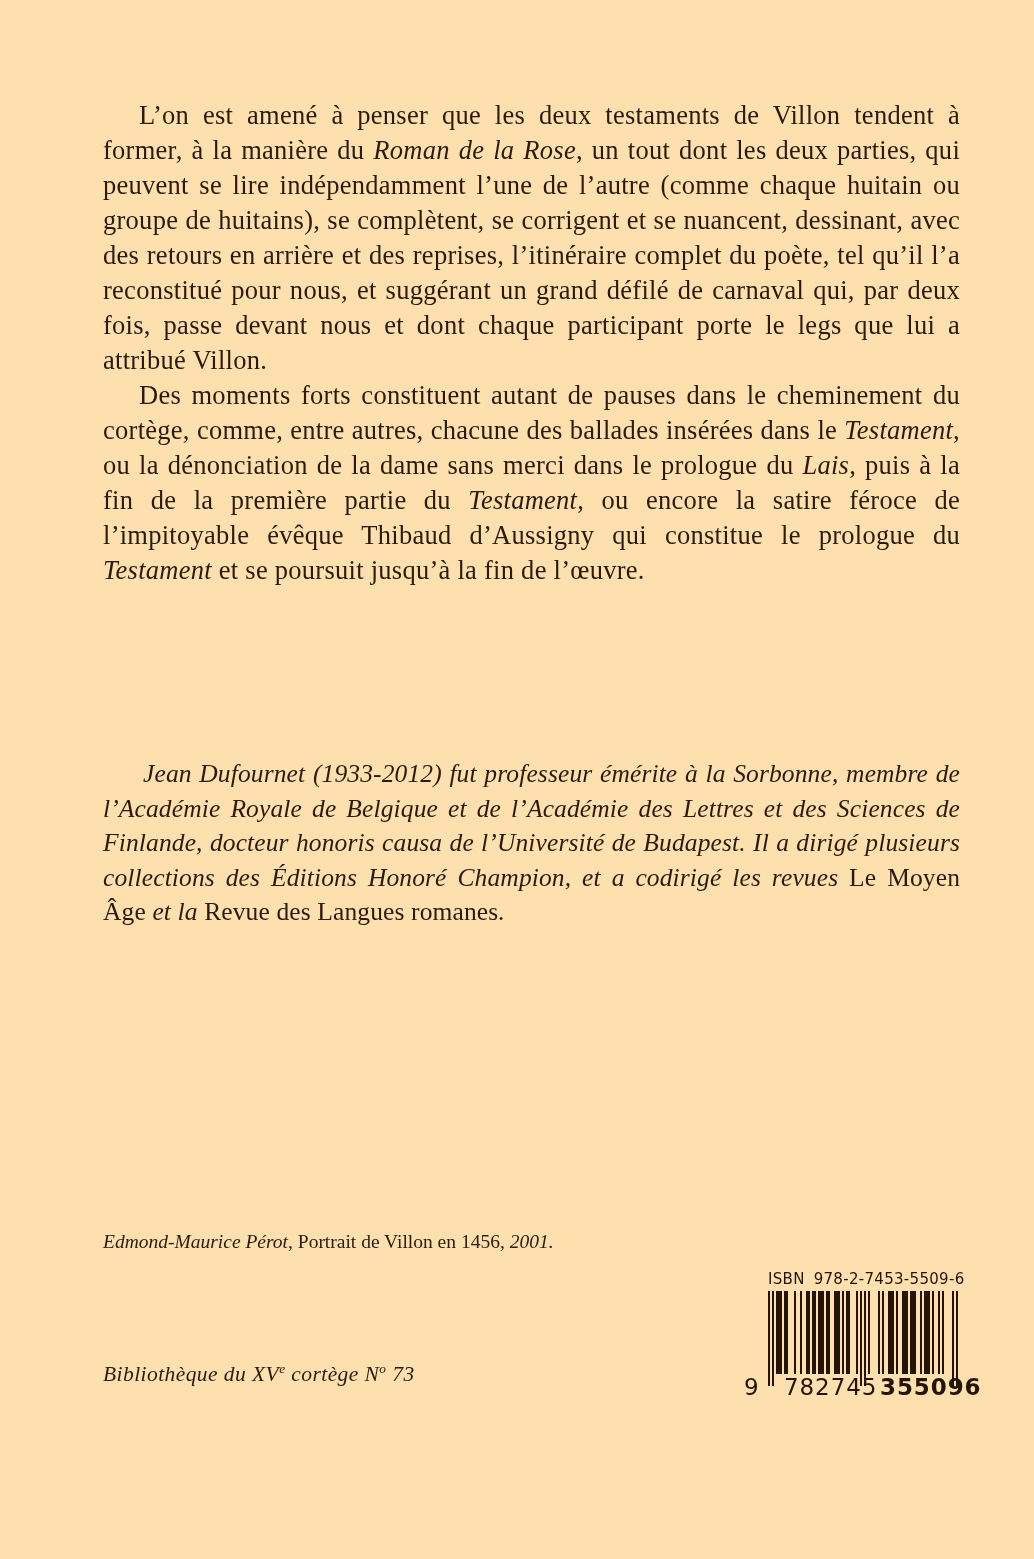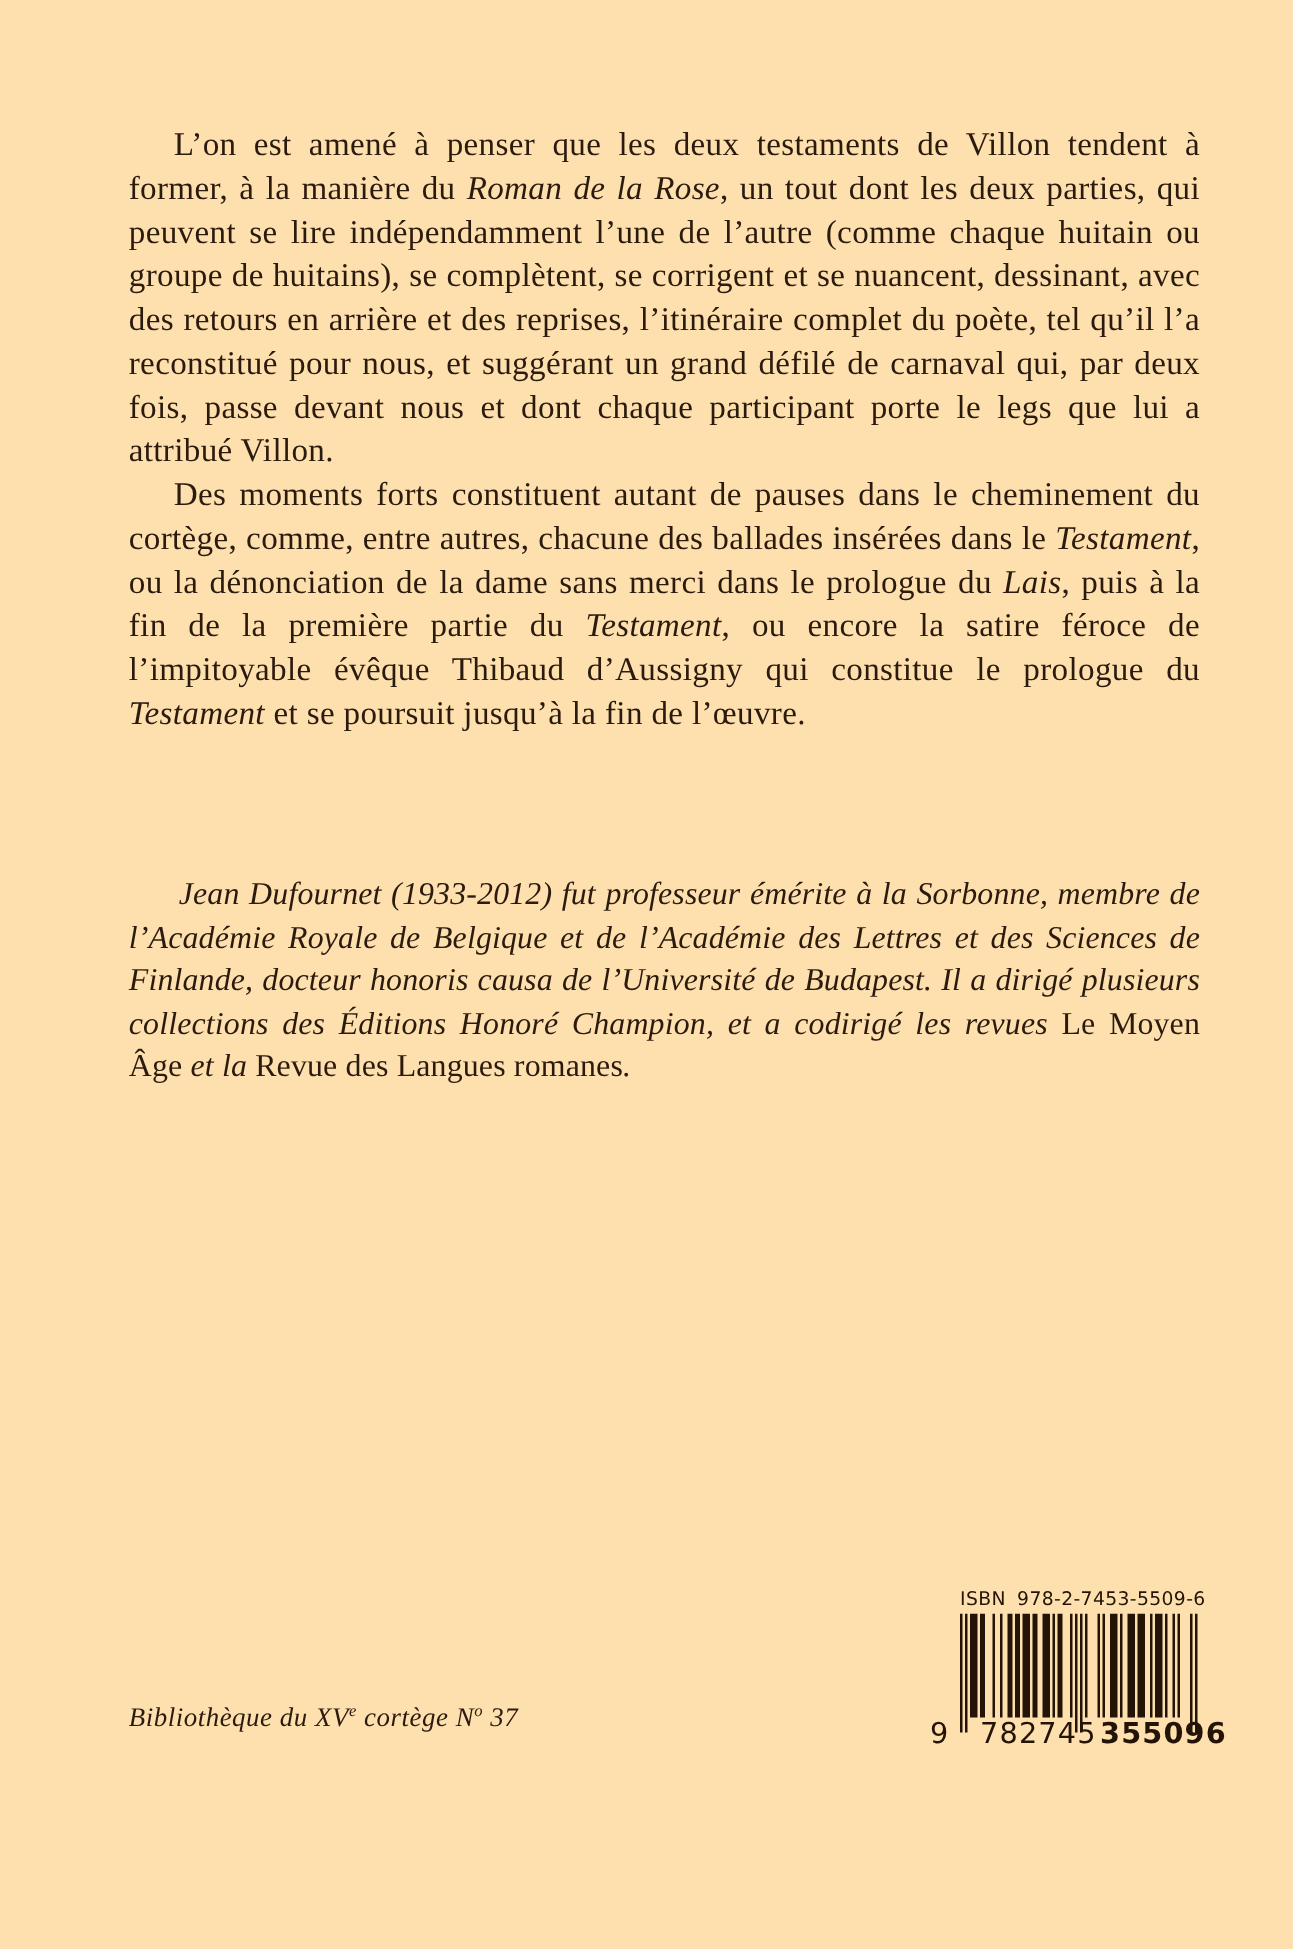--- a/index.html
+++ b/index.html
@@ -50,7 +50,7 @@
   .bio {
     position: absolute;
     left: 103px;
-    top: 698px;
+    top: 757px;
     width: 857px;
   }
   .bio p {

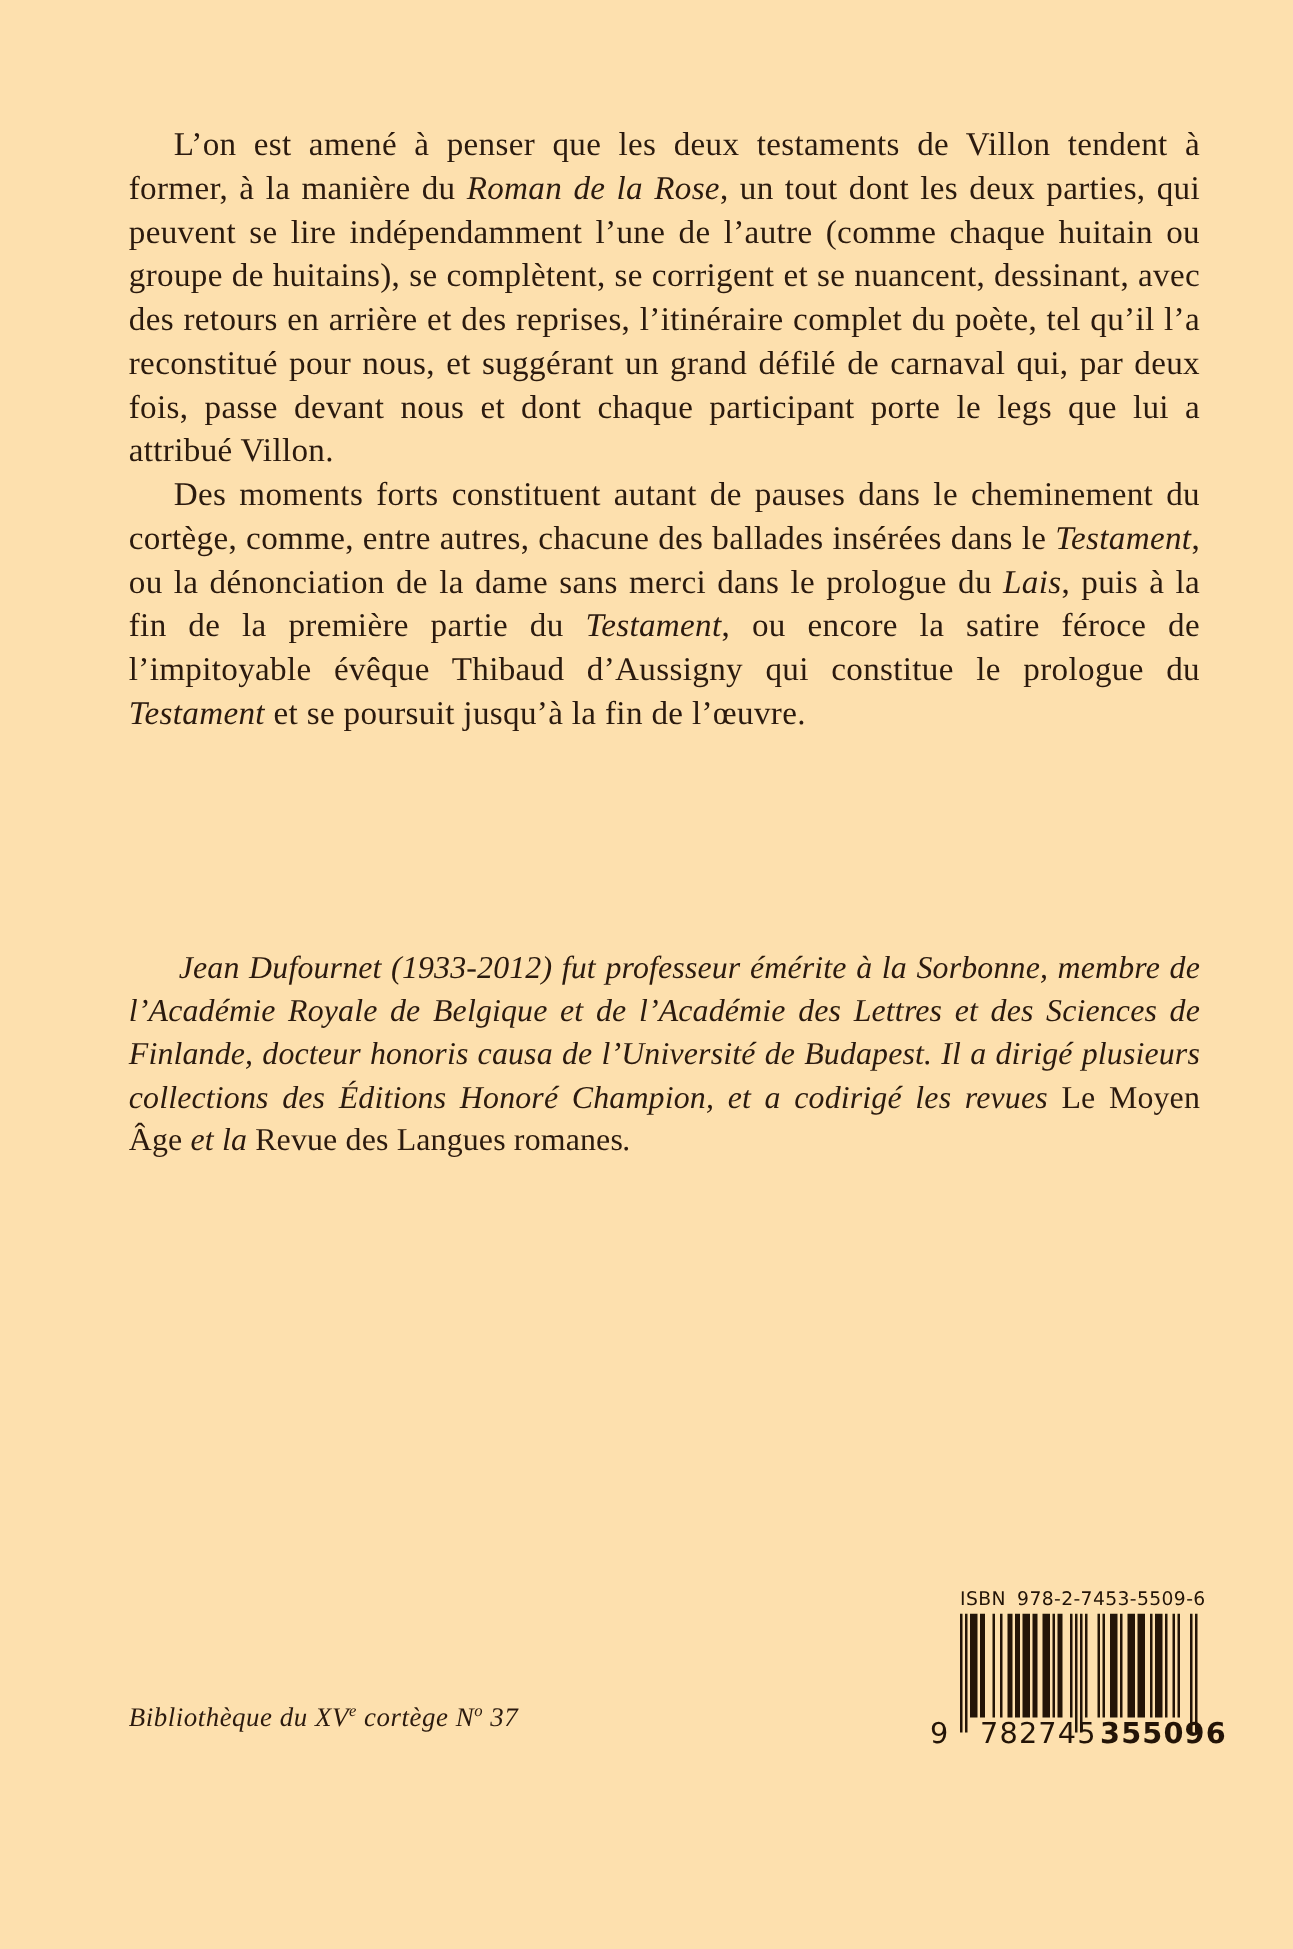--- a/index.html
+++ b/index.html
@@ -165,6 +165,7 @@
   </div>
 
   <div class="credit">
+    <span class="ln"><span class="it">Edmond-Maurice Pérot</span><span class="roman">, Portrait de Villon en 1456, </span><span class="it">2001.</span></span>
   </div>
 
   <div class="series"><span>Bibliothèque du XV</span><sup>e</sup><span> cortège N</span><sup>o</sup><span> 37</span></div>

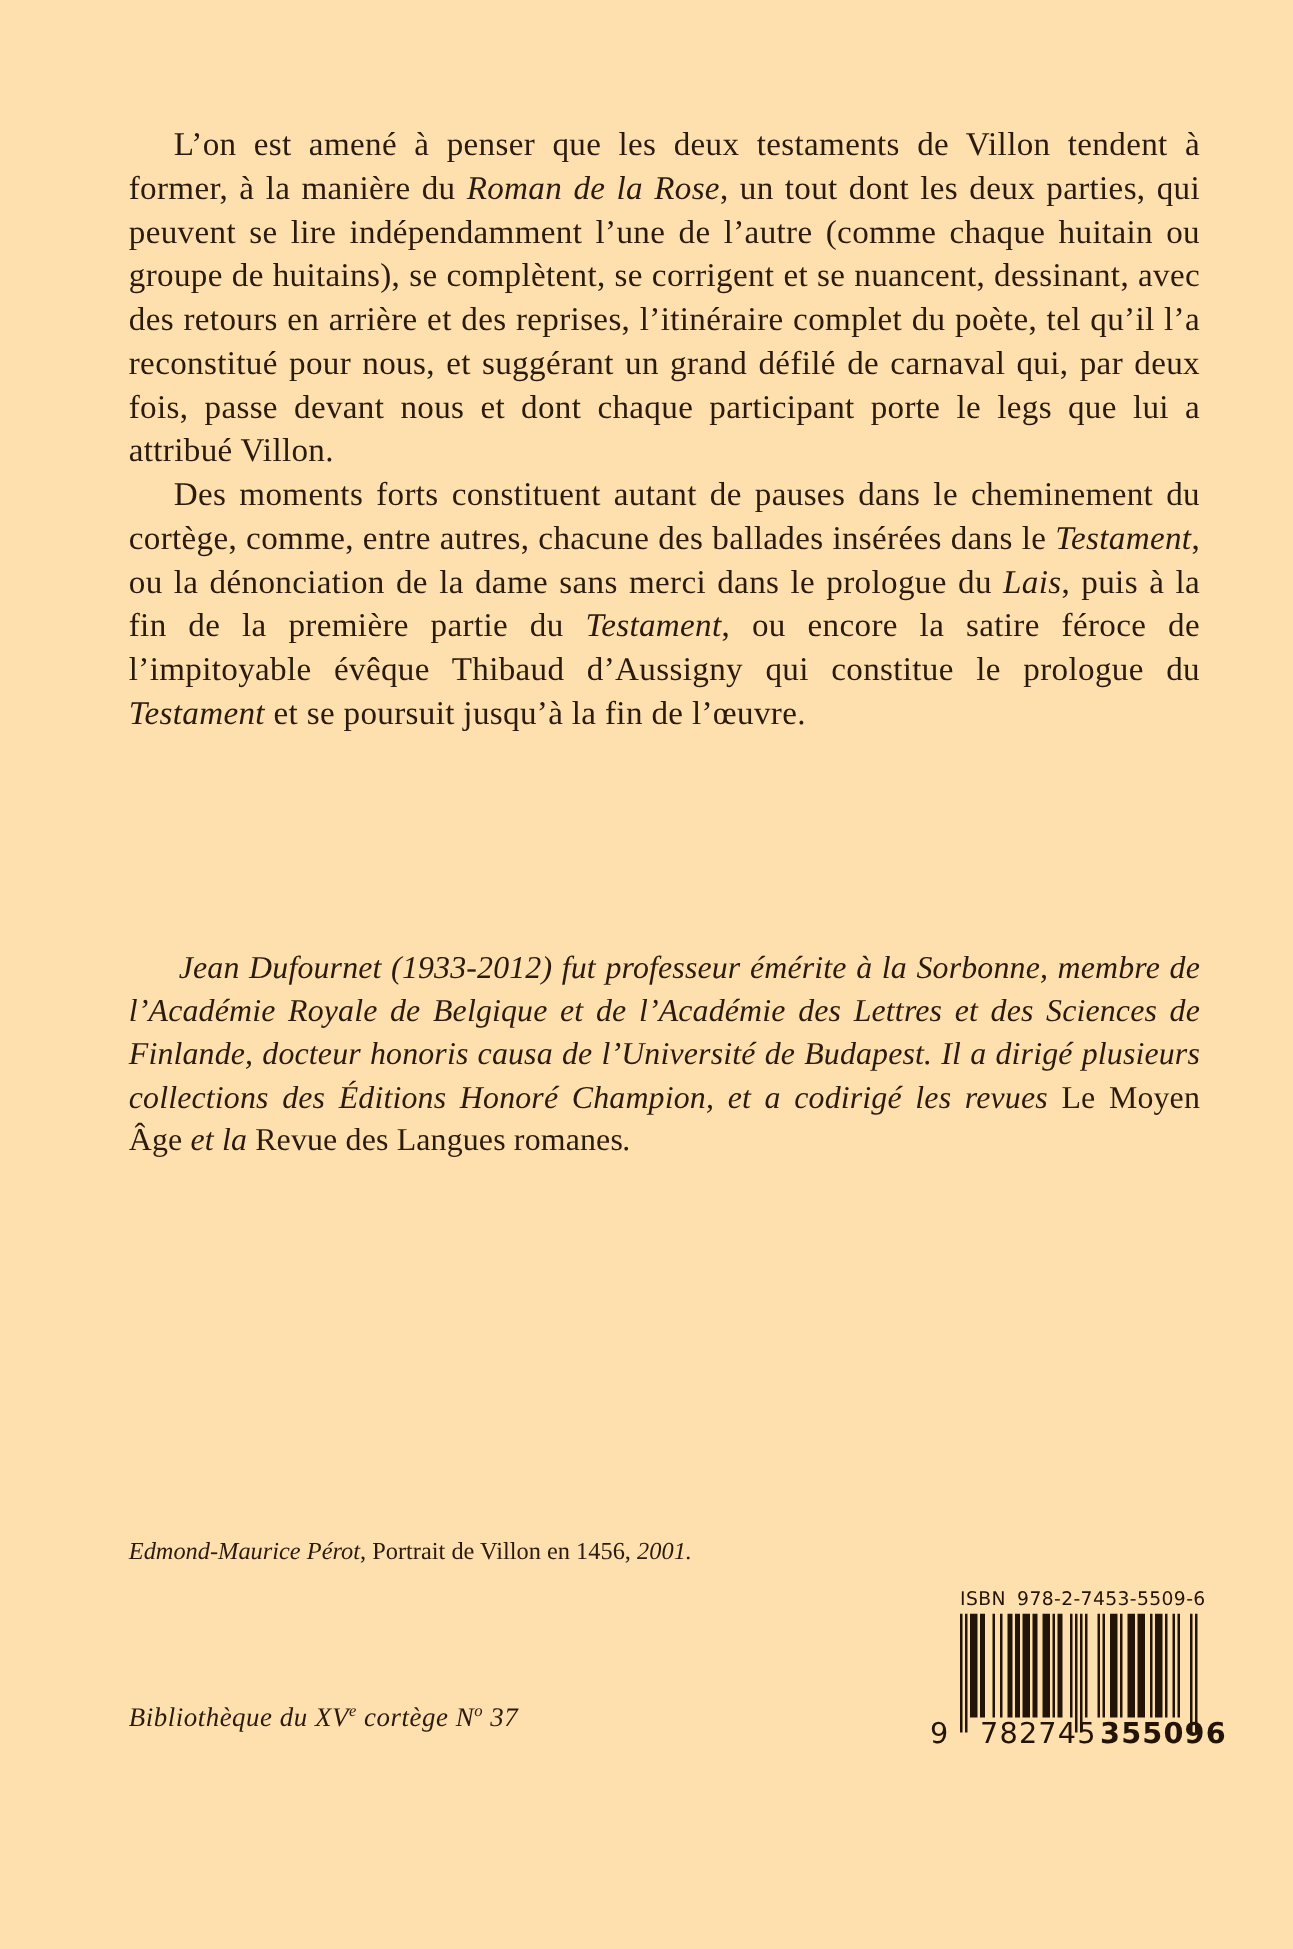--- a/index.html
+++ b/index.html
@@ -168,7 +168,7 @@
     <span class="ln"><span class="it">Edmond-Maurice Pérot</span><span class="roman">, Portrait de Villon en 1456, </span><span class="it">2001.</span></span>
   </div>
 
-  <div class="series"><span>Bibliothèque du XV</span><sup>e</sup><span> cortège N</span><sup>o</sup><span> 37</span></div>
+  <div class="series"><span>Bibliothèque du XV</span><sup>e</sup><span> cortège N</span><sup>o</sup><span> 73</span></div>
 
   <div class="barcode-block">
     <div class="isbn-text"><span>ISBN</span><span class="sp"></span><span>978-2-7453-5509-6</span></div>

